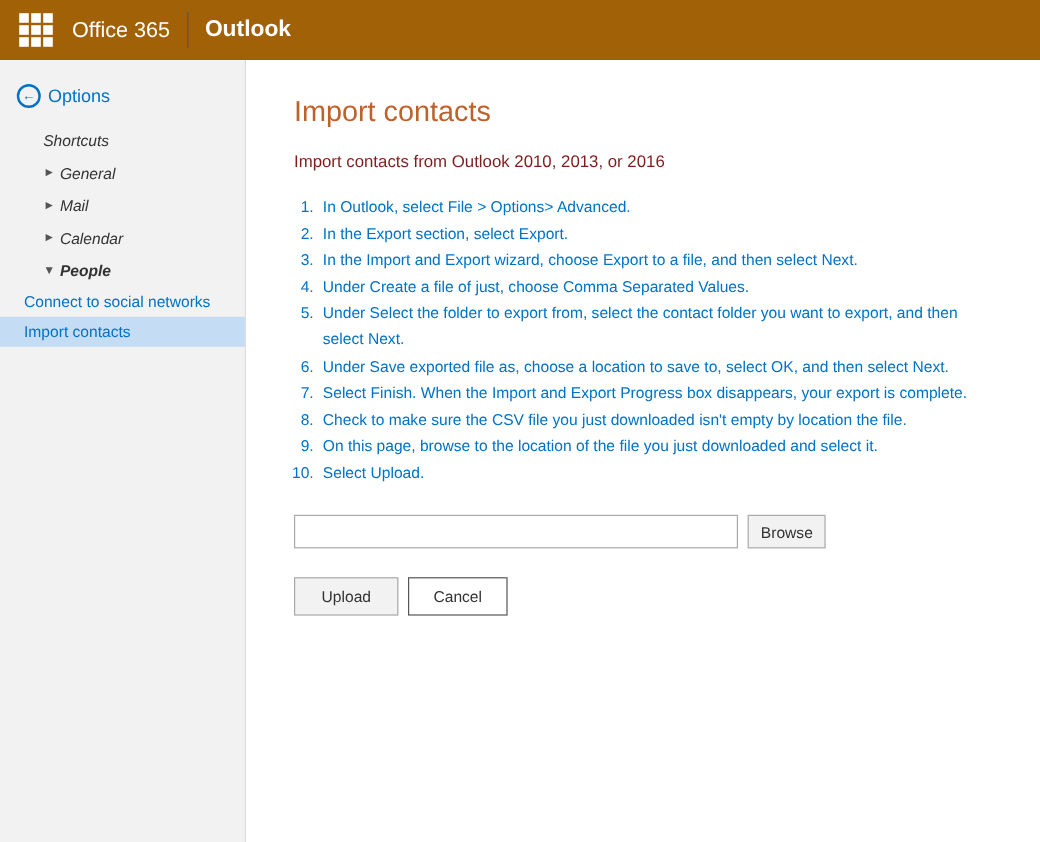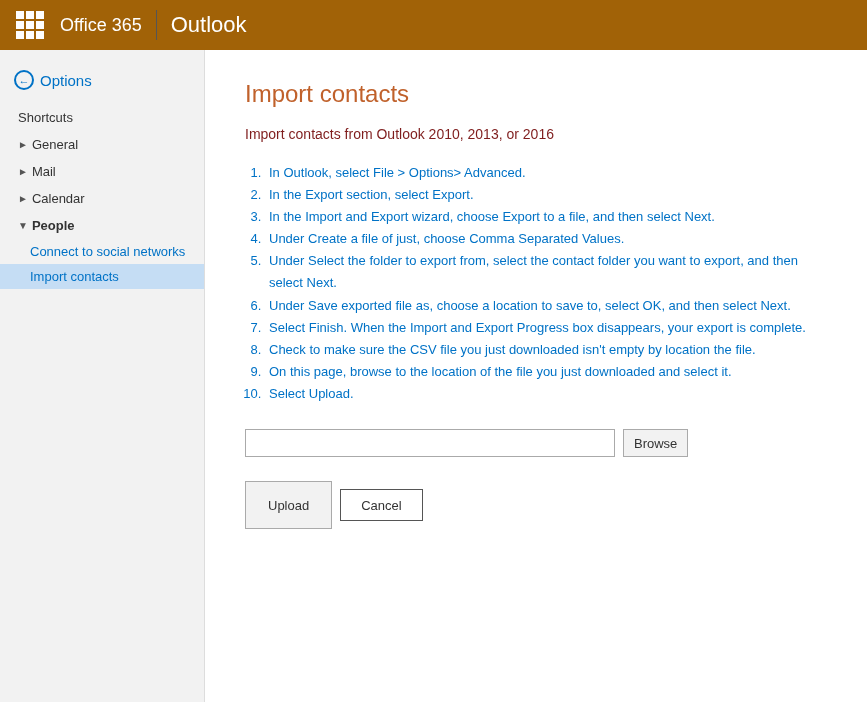--- a/index.html
+++ b/index.html
@@ -47,8 +47,8 @@
     }
     .topbar-app {
       color: #fff;
-      font-size: 22px;
-      font-weight: 400;
+      font-size: 19px;
+      font-weight: 700;
     }
 
     

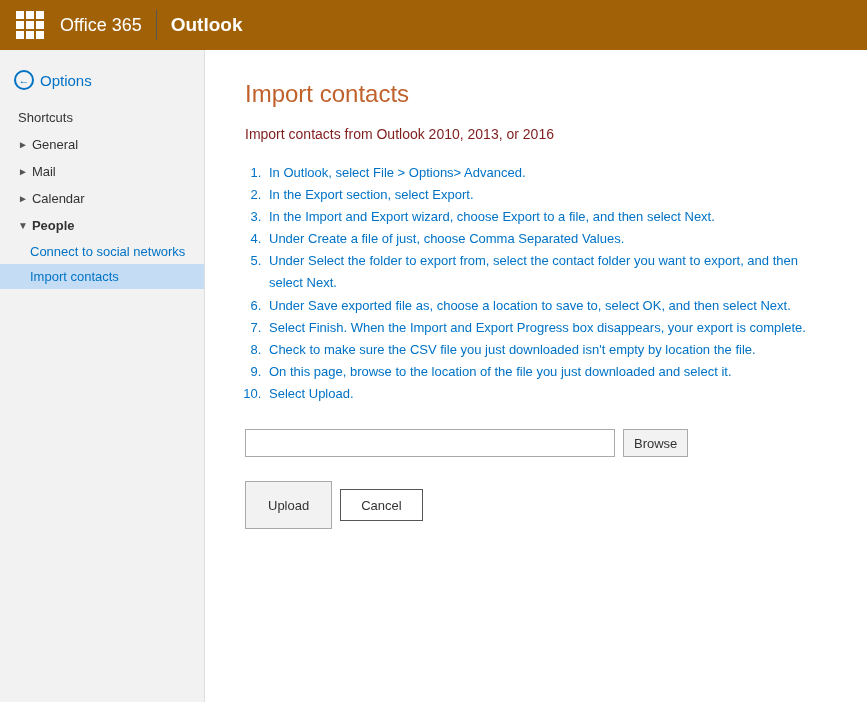--- a/index.html
+++ b/index.html
@@ -88,10 +88,11 @@
       flex-shrink: 0;
     }
     .sidebar-item {
-      padding: 6px 14px 6px 18px;
-      color: #333;
-      cursor: pointer;
-      font-size: 13px;
+      padding: 6px 14px 6px 36px;
+      color: #333;
+      cursor: pointer;
+      font-size: 13px;
+      font-style: italic;
     }
     .sidebar-item.with-arrow {
       display: flex;

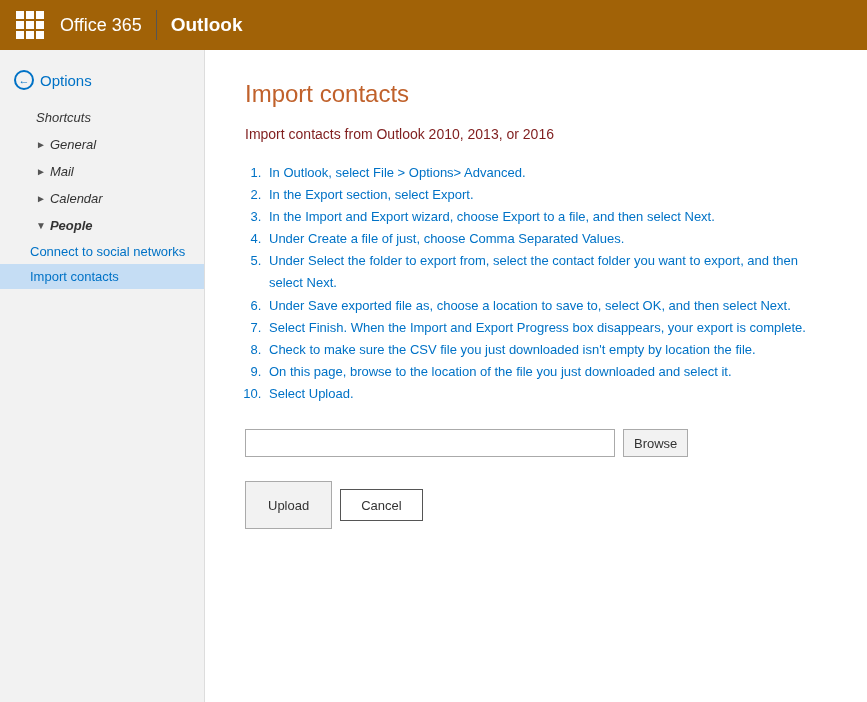--- a/index.html
+++ b/index.html
@@ -108,7 +108,7 @@
       color: #333;
     }
     .sidebar-sub-item {
-      padding: 5px 14px 5px 30px;
+      padding: 5px 14px 5px 20px;
       color: #0072c6;
       cursor: pointer;
       font-size: 13px;

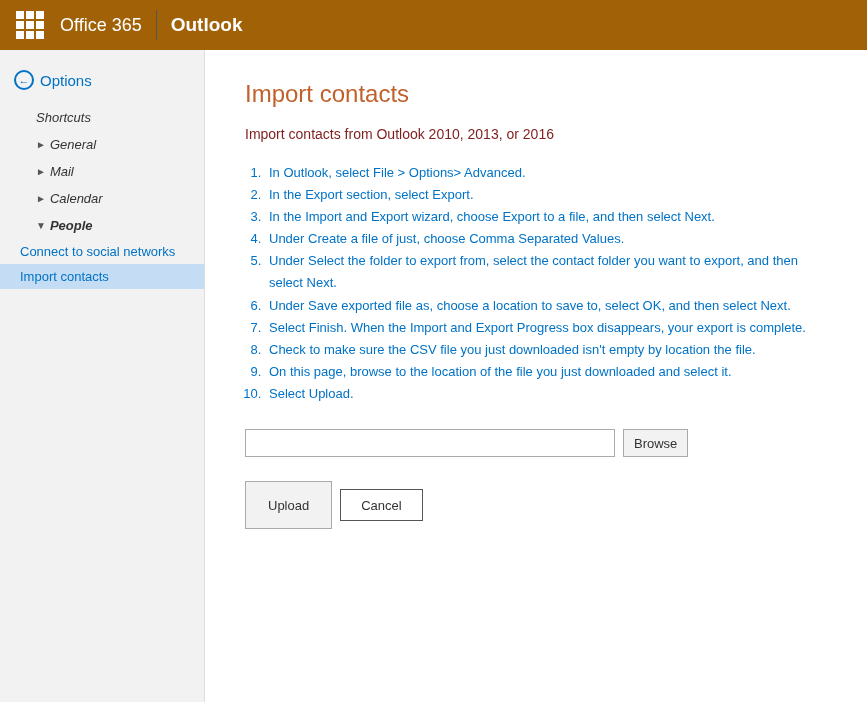--- a/index.html
+++ b/index.html
@@ -179,7 +179,7 @@
       gap: 8px;
     }
     .upload-btn {
-      height: 48px;
+      height: 32px;
       padding: 0 22px;
       background: #f2f2f2;
       border: 1px solid #aaa;

